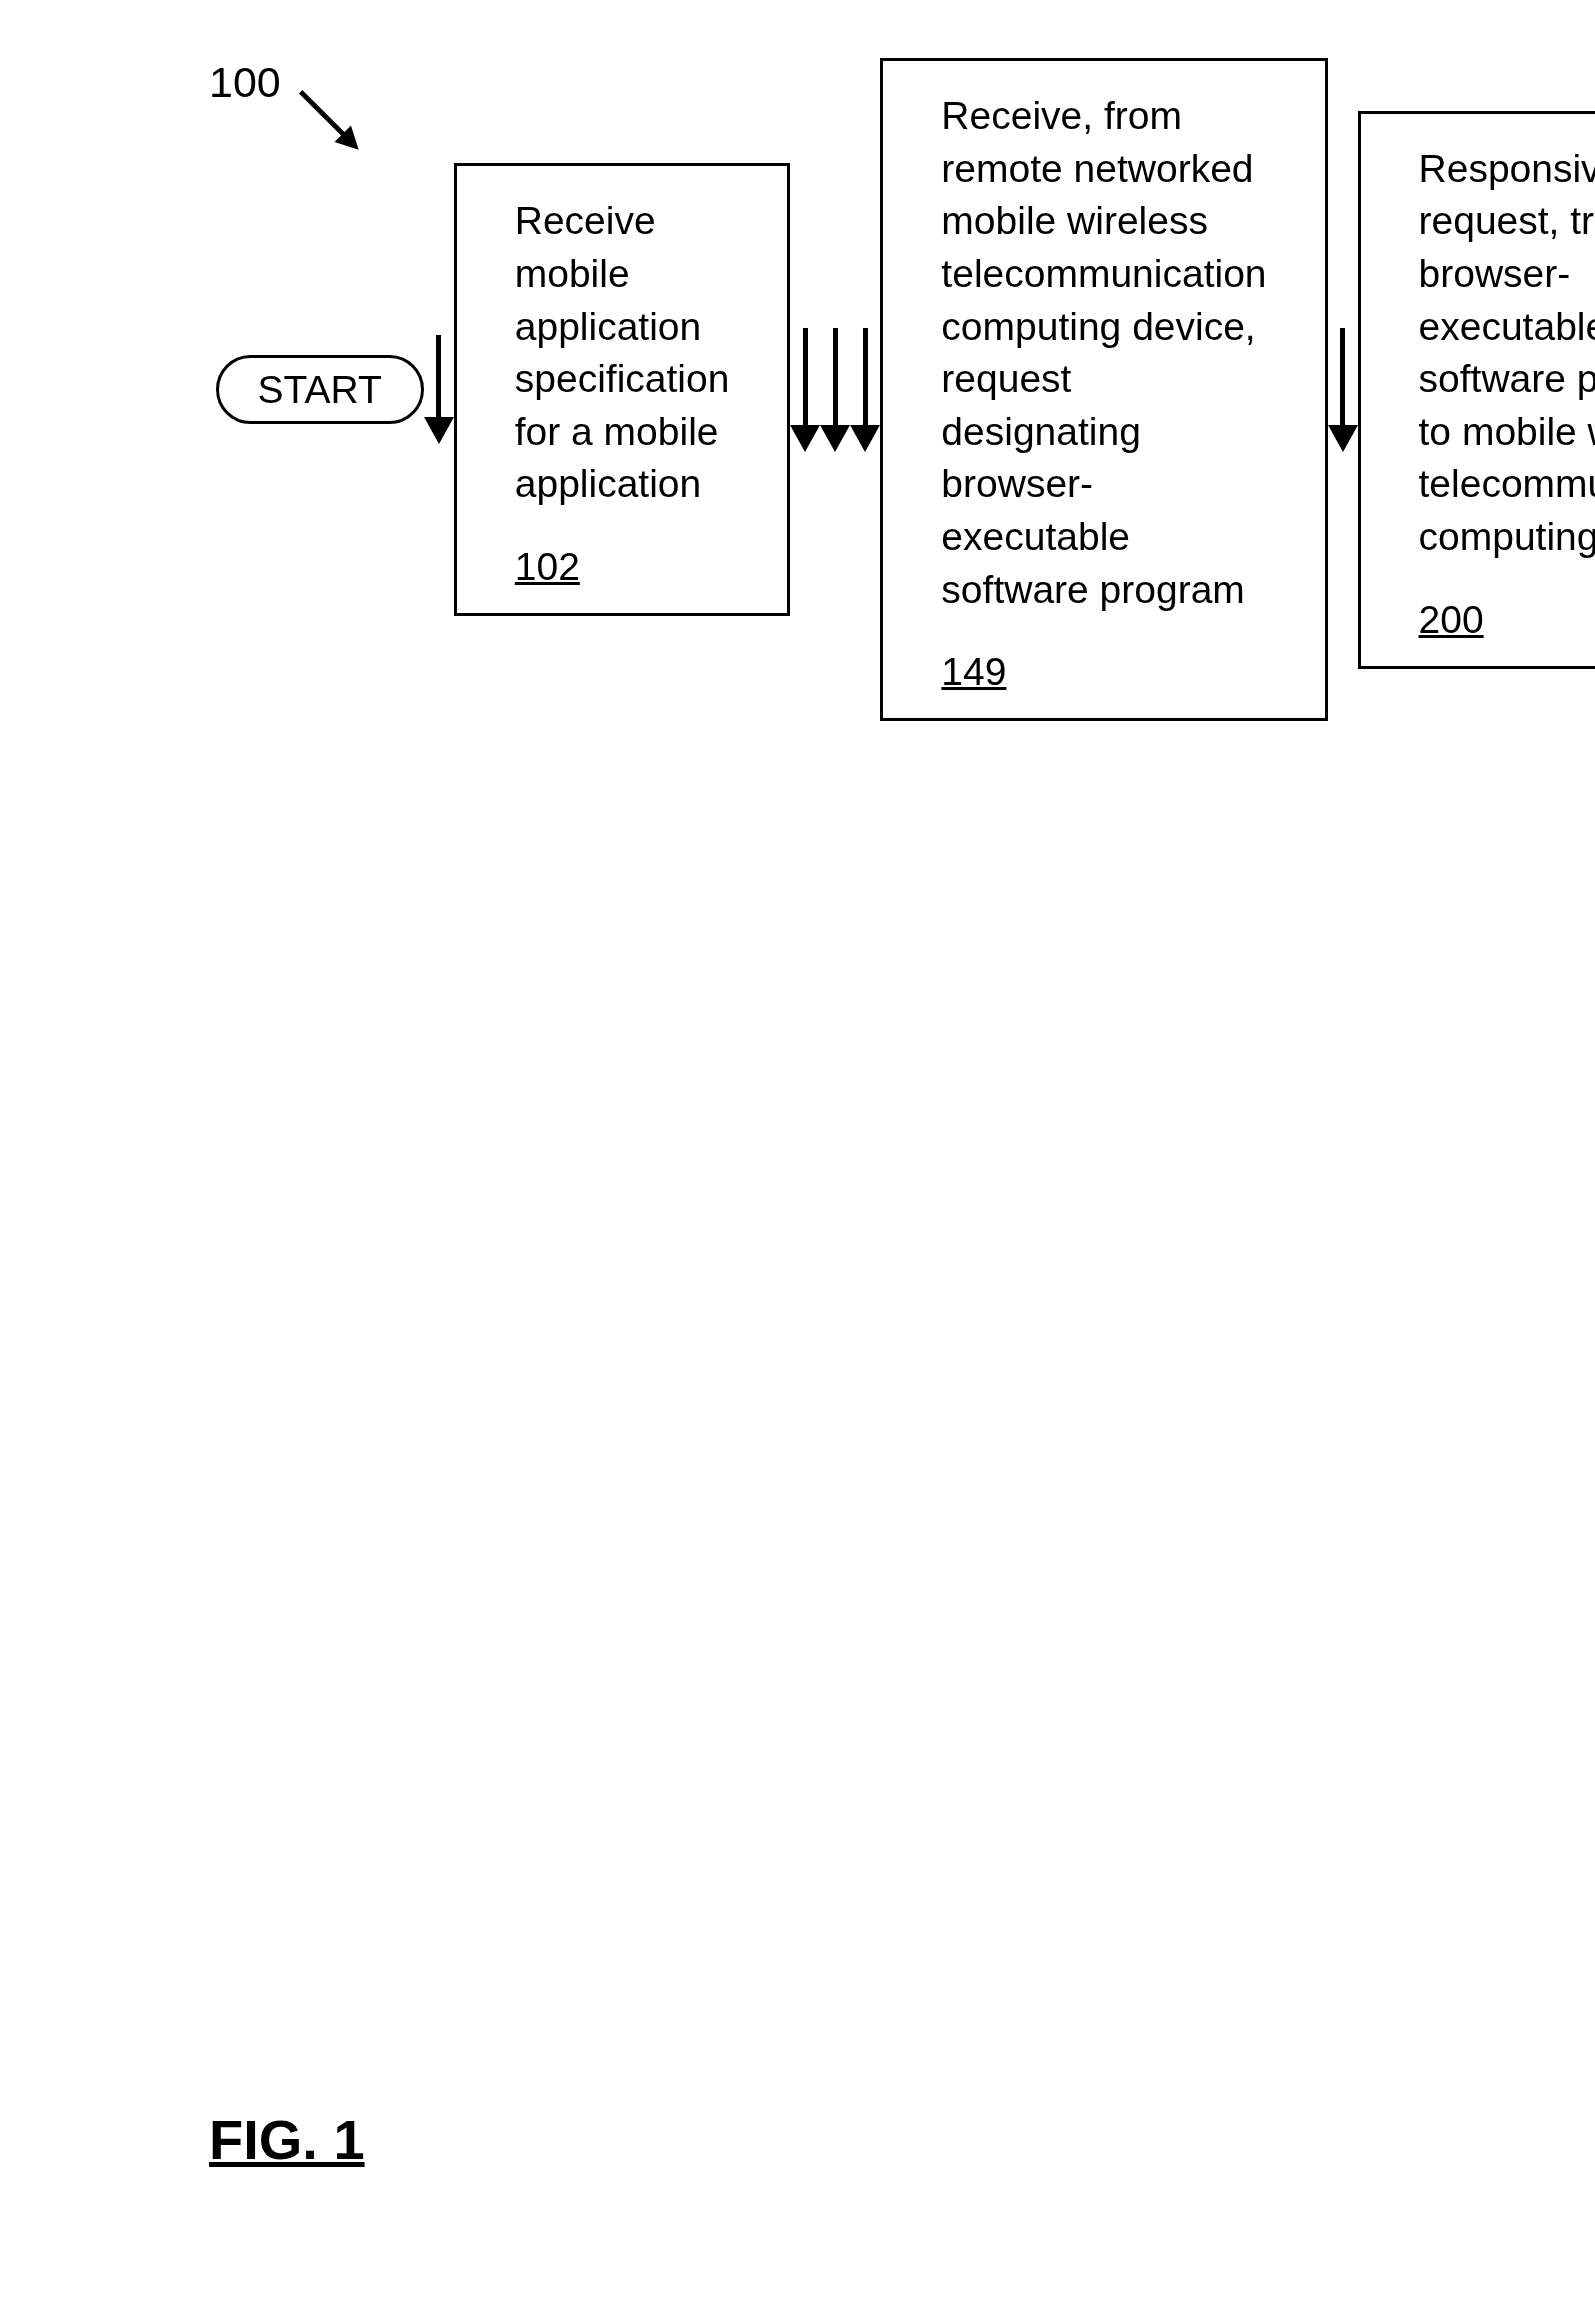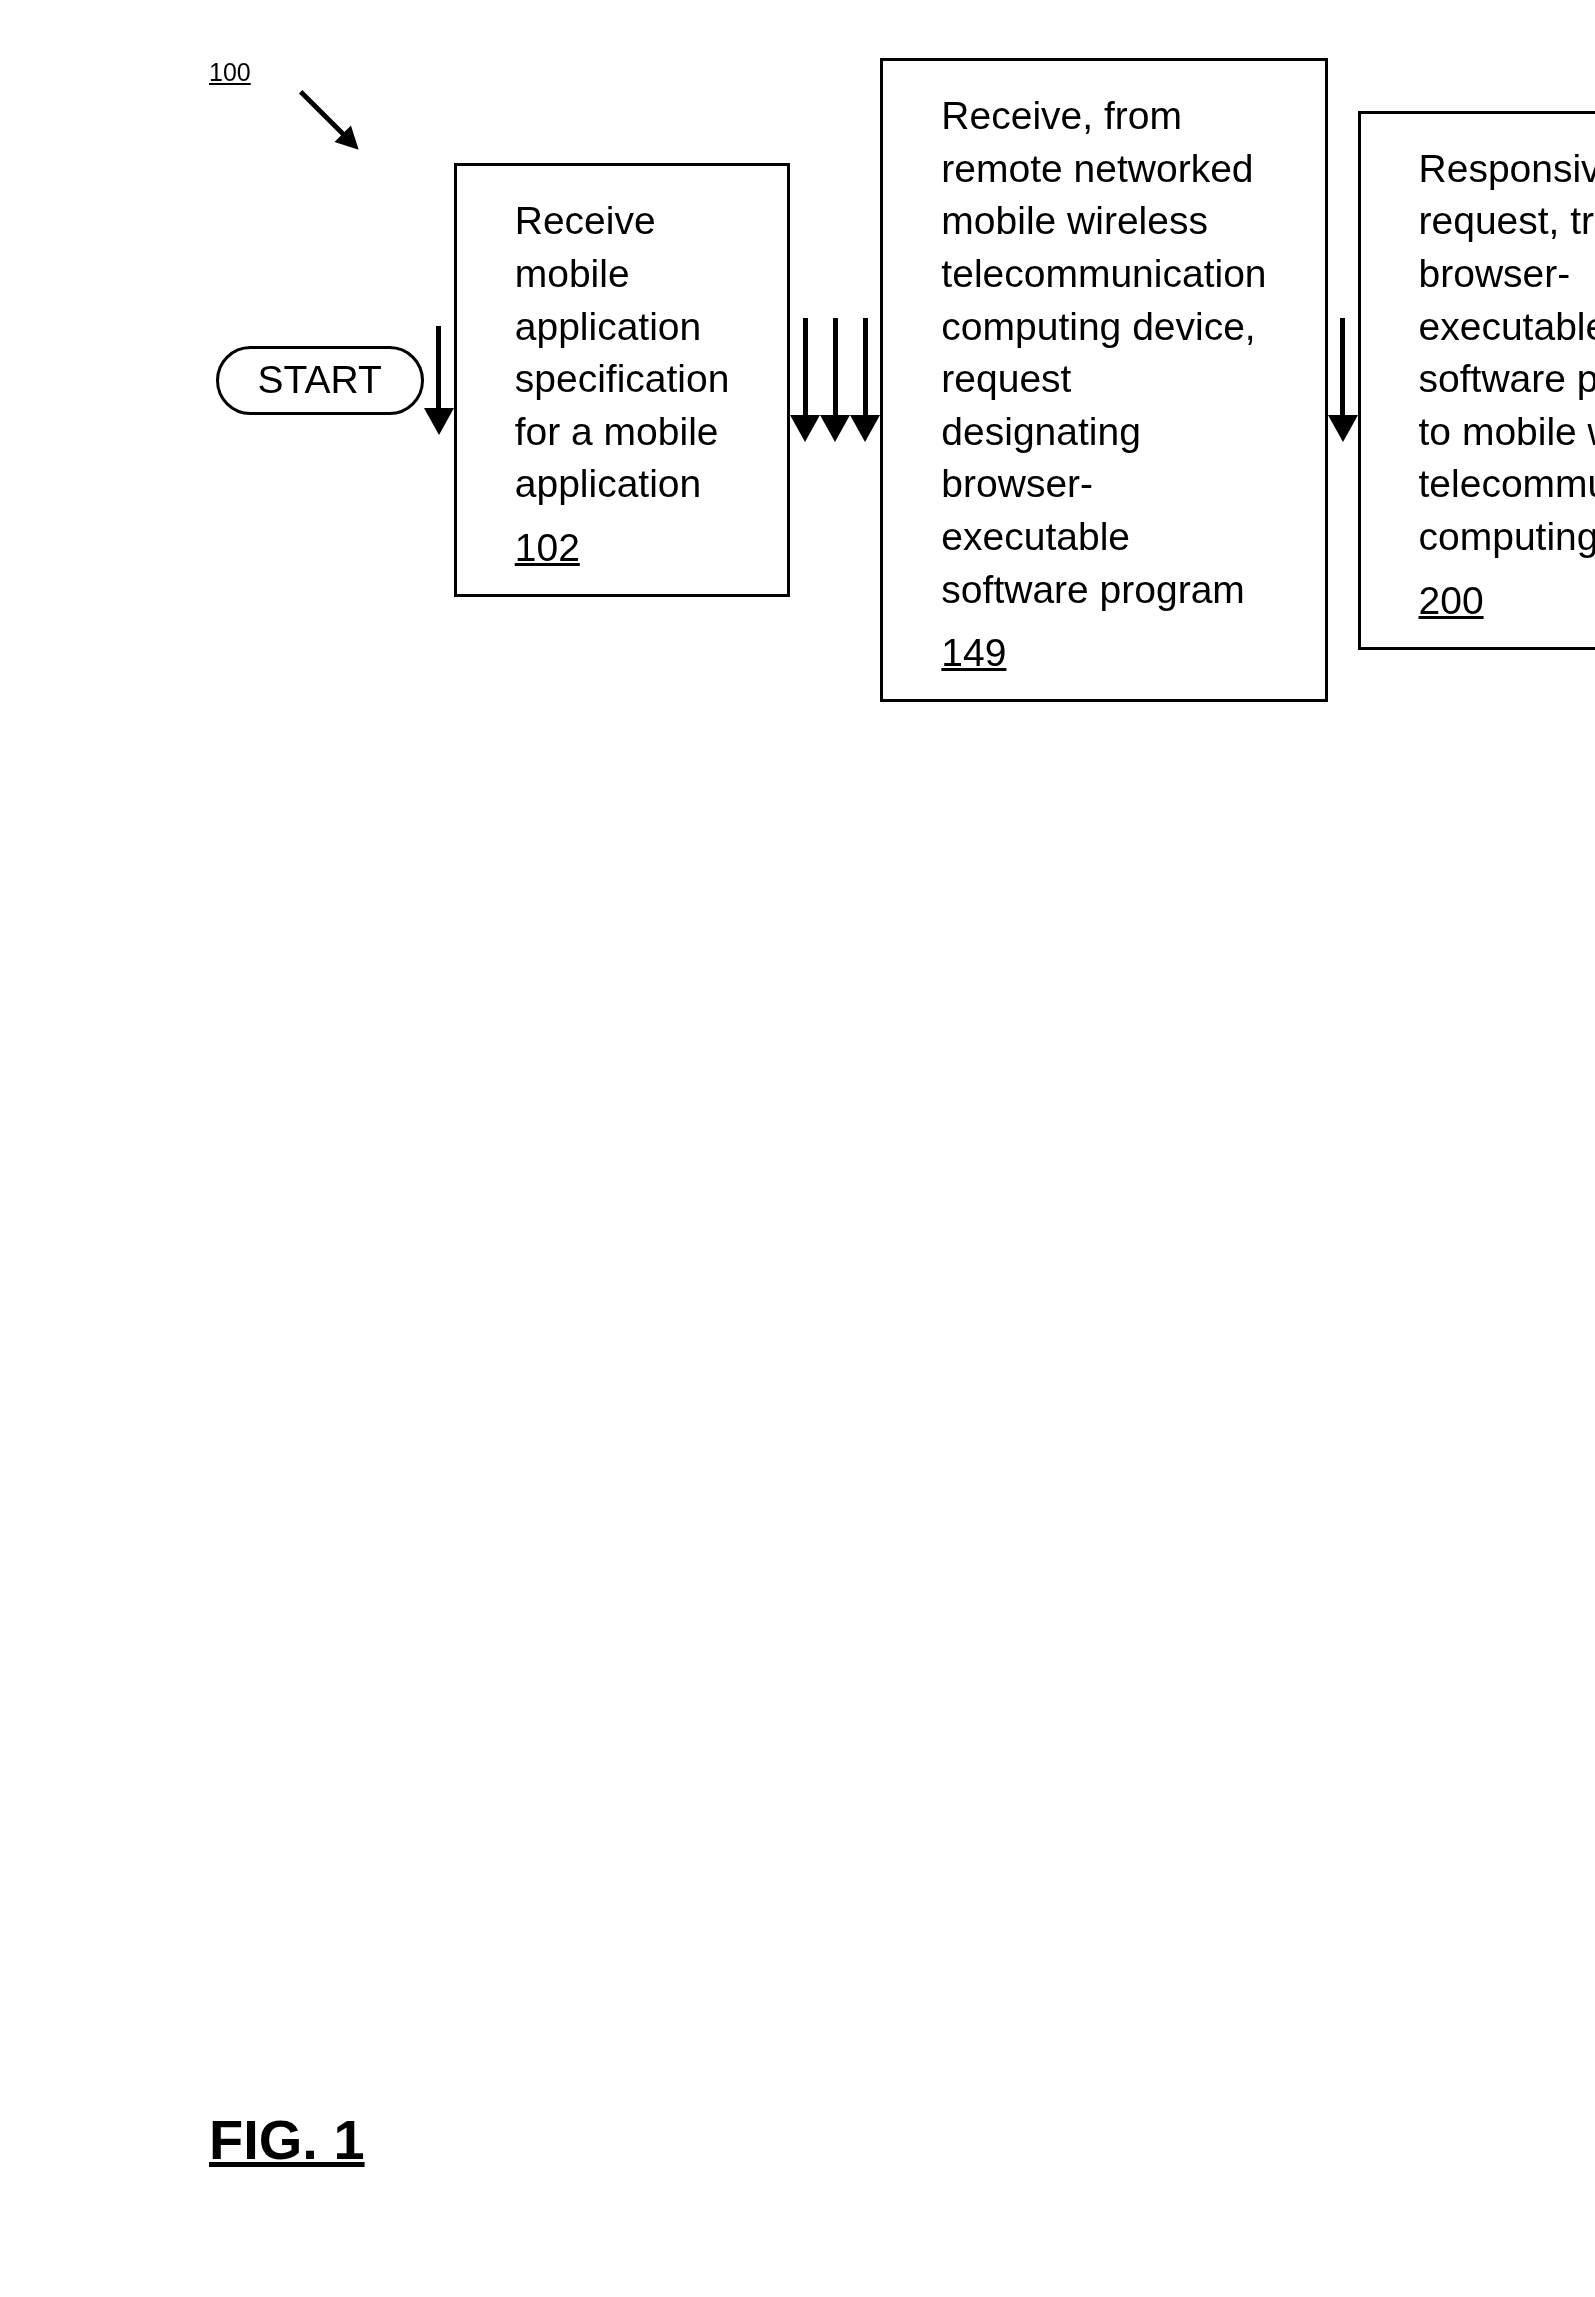--- a/index.html
+++ b/index.html
@@ -20,8 +20,7 @@
       position: absolute;
       top: 58px;
       left: 209px;
-      font-size: 25px;
-      text-decoration: underline;
+      font-size: 43px;
     }
     .ref-arrow {
       position: absolute;

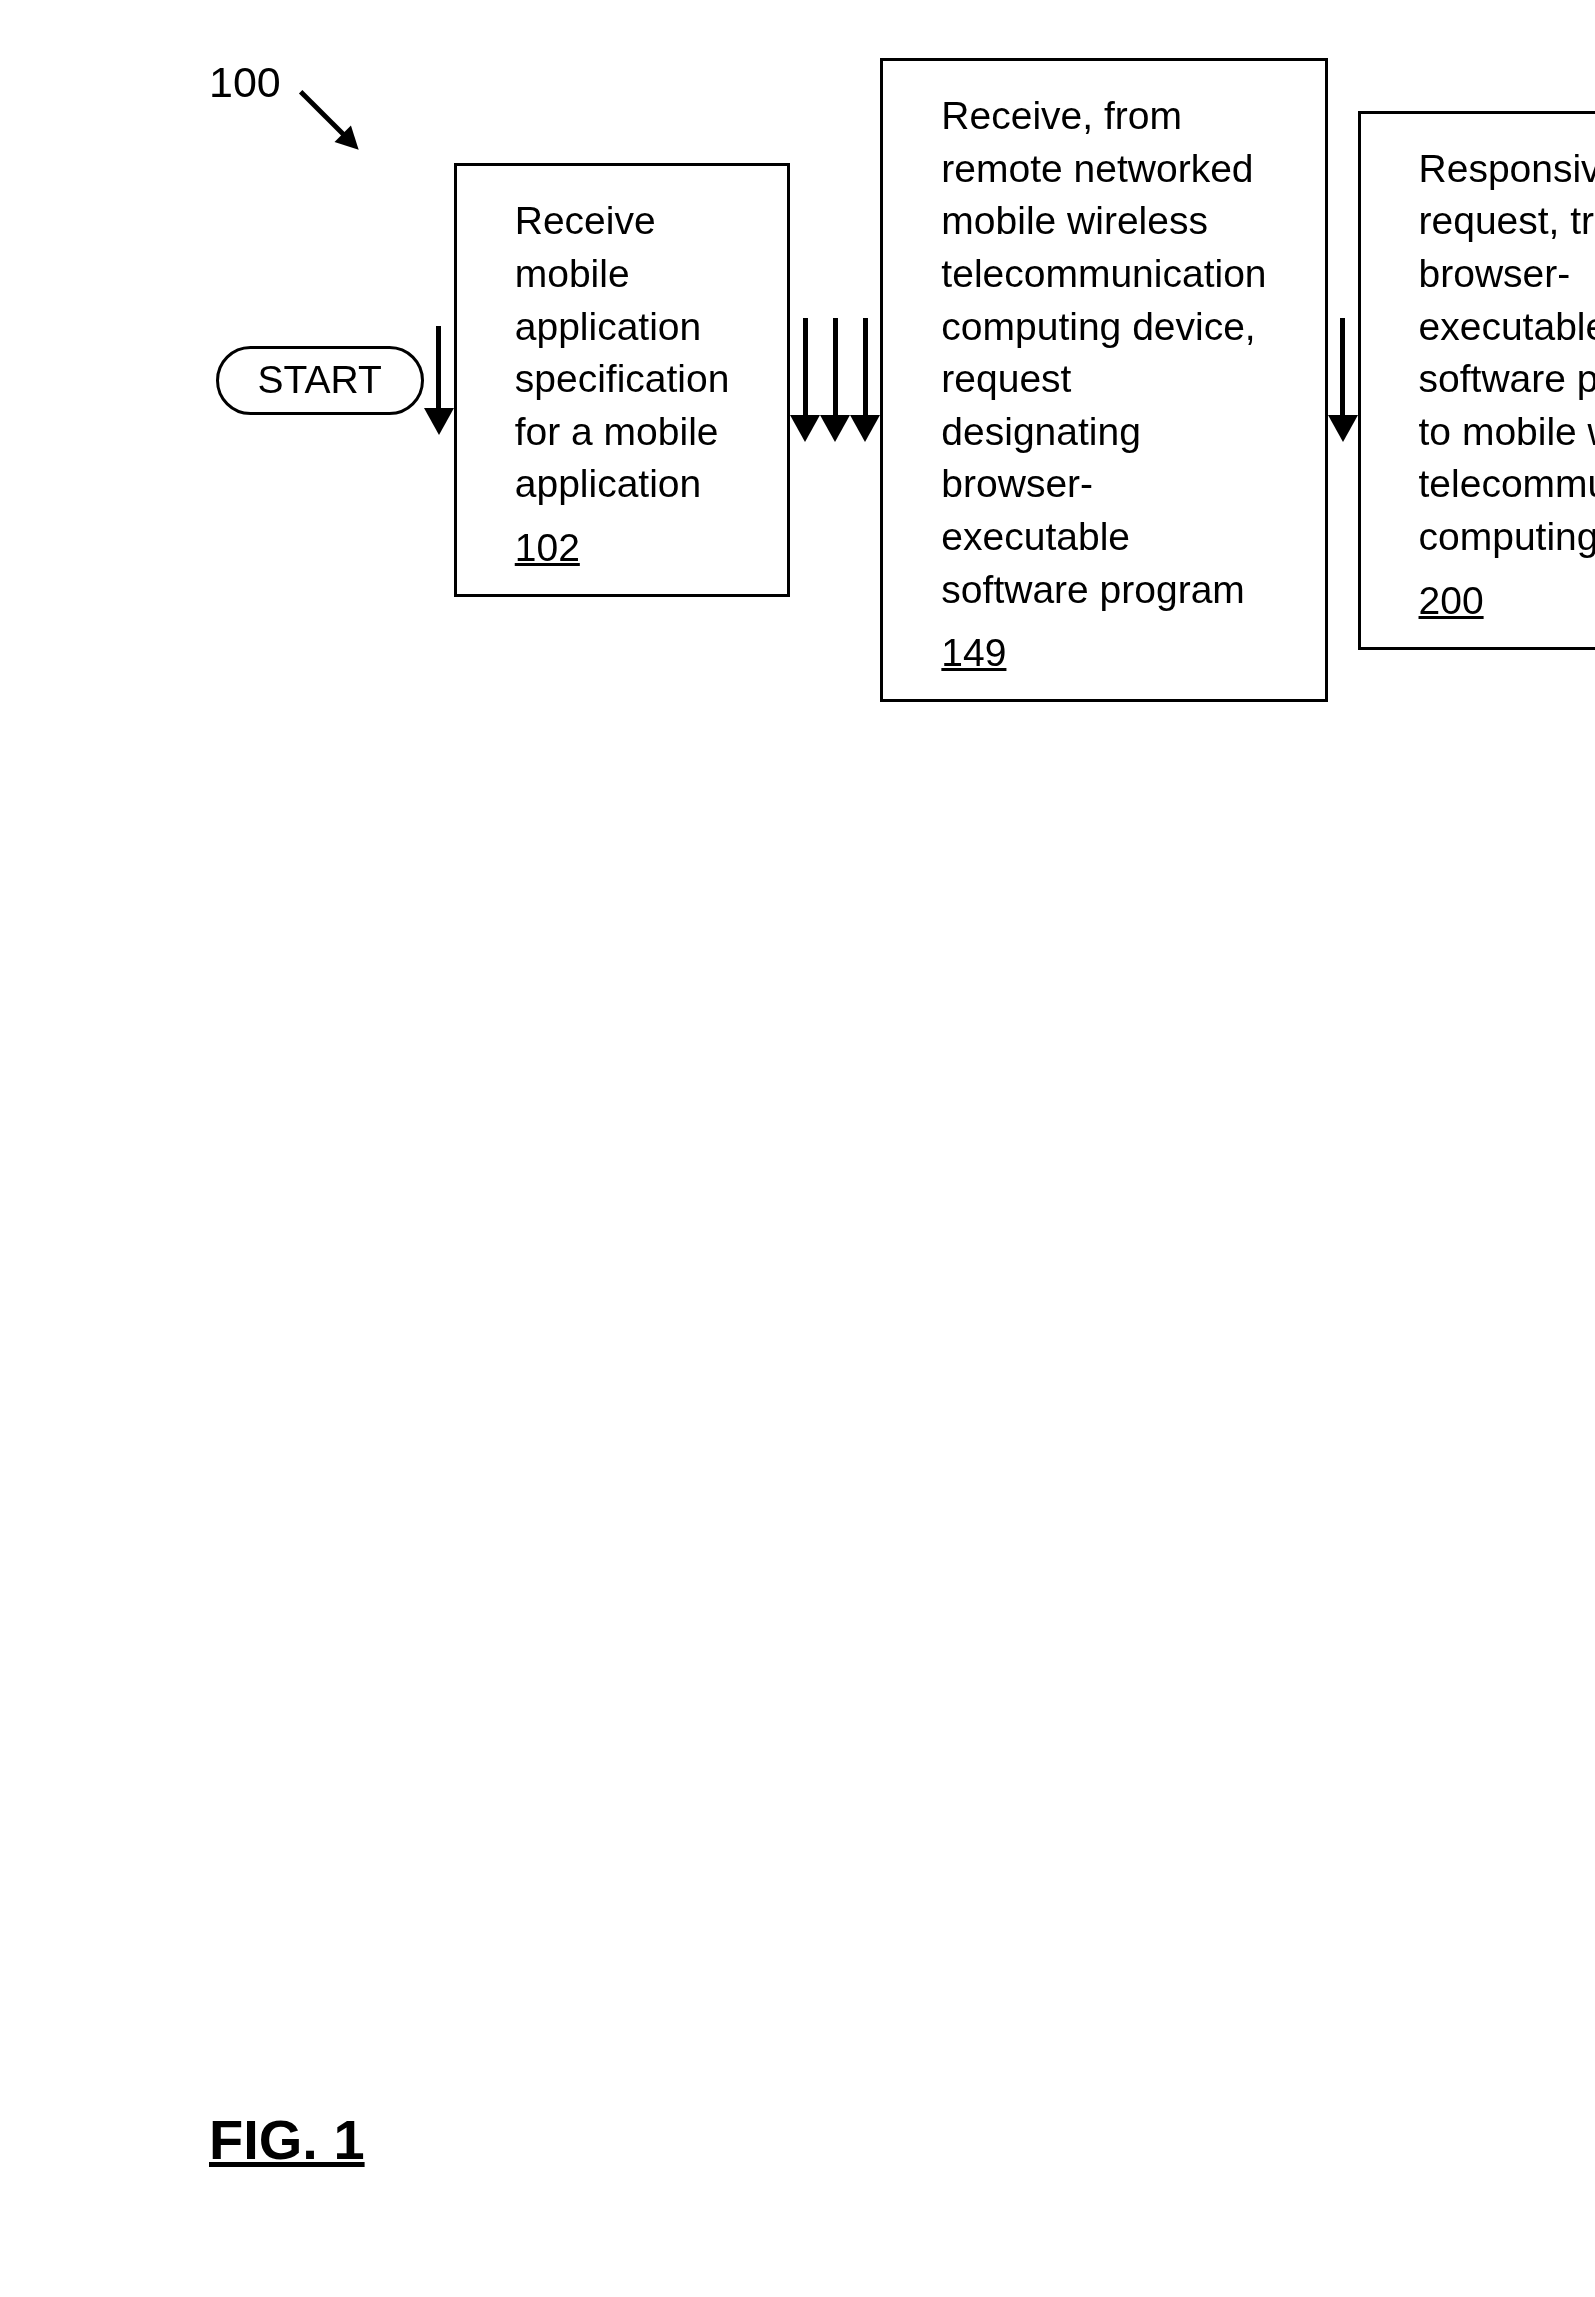--- a/index.html
+++ b/index.html
@@ -58,7 +58,7 @@
     .box .num {
       font-size: 39px;
       text-decoration: underline;
-      margin-top: 15px;
+      margin-top: 34px;
       display: inline-block;
     }
     .arrow {

